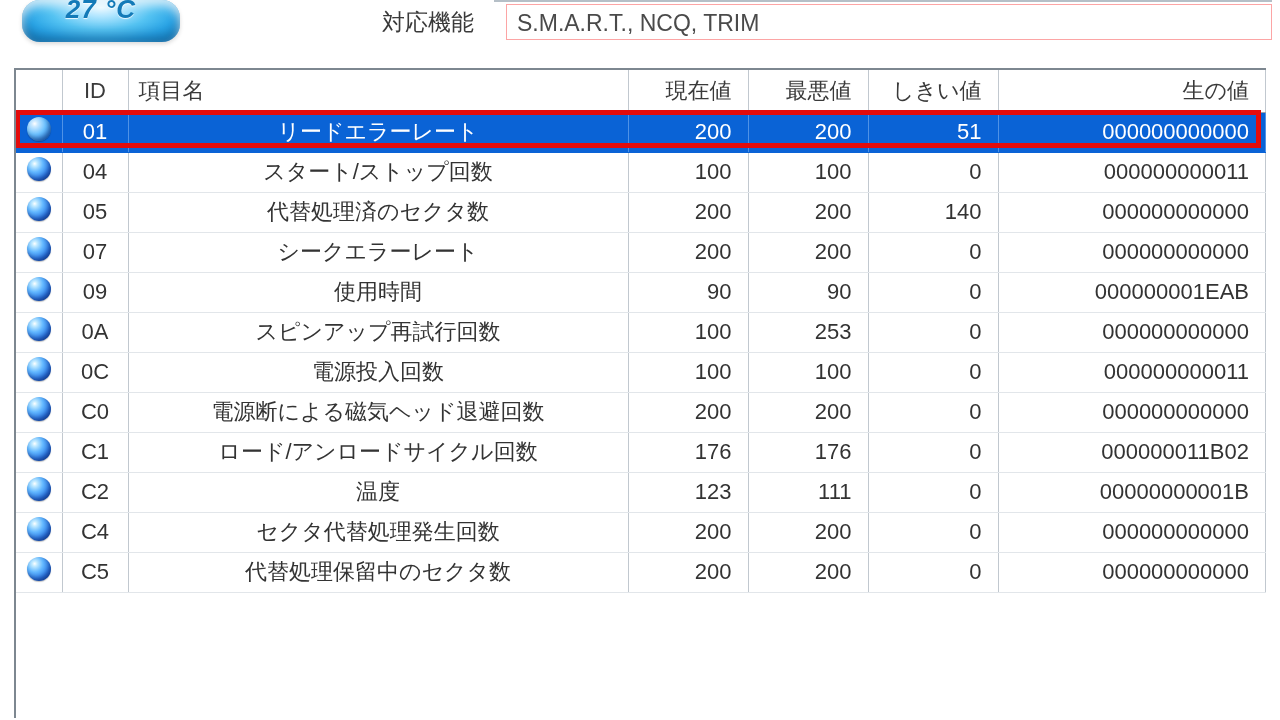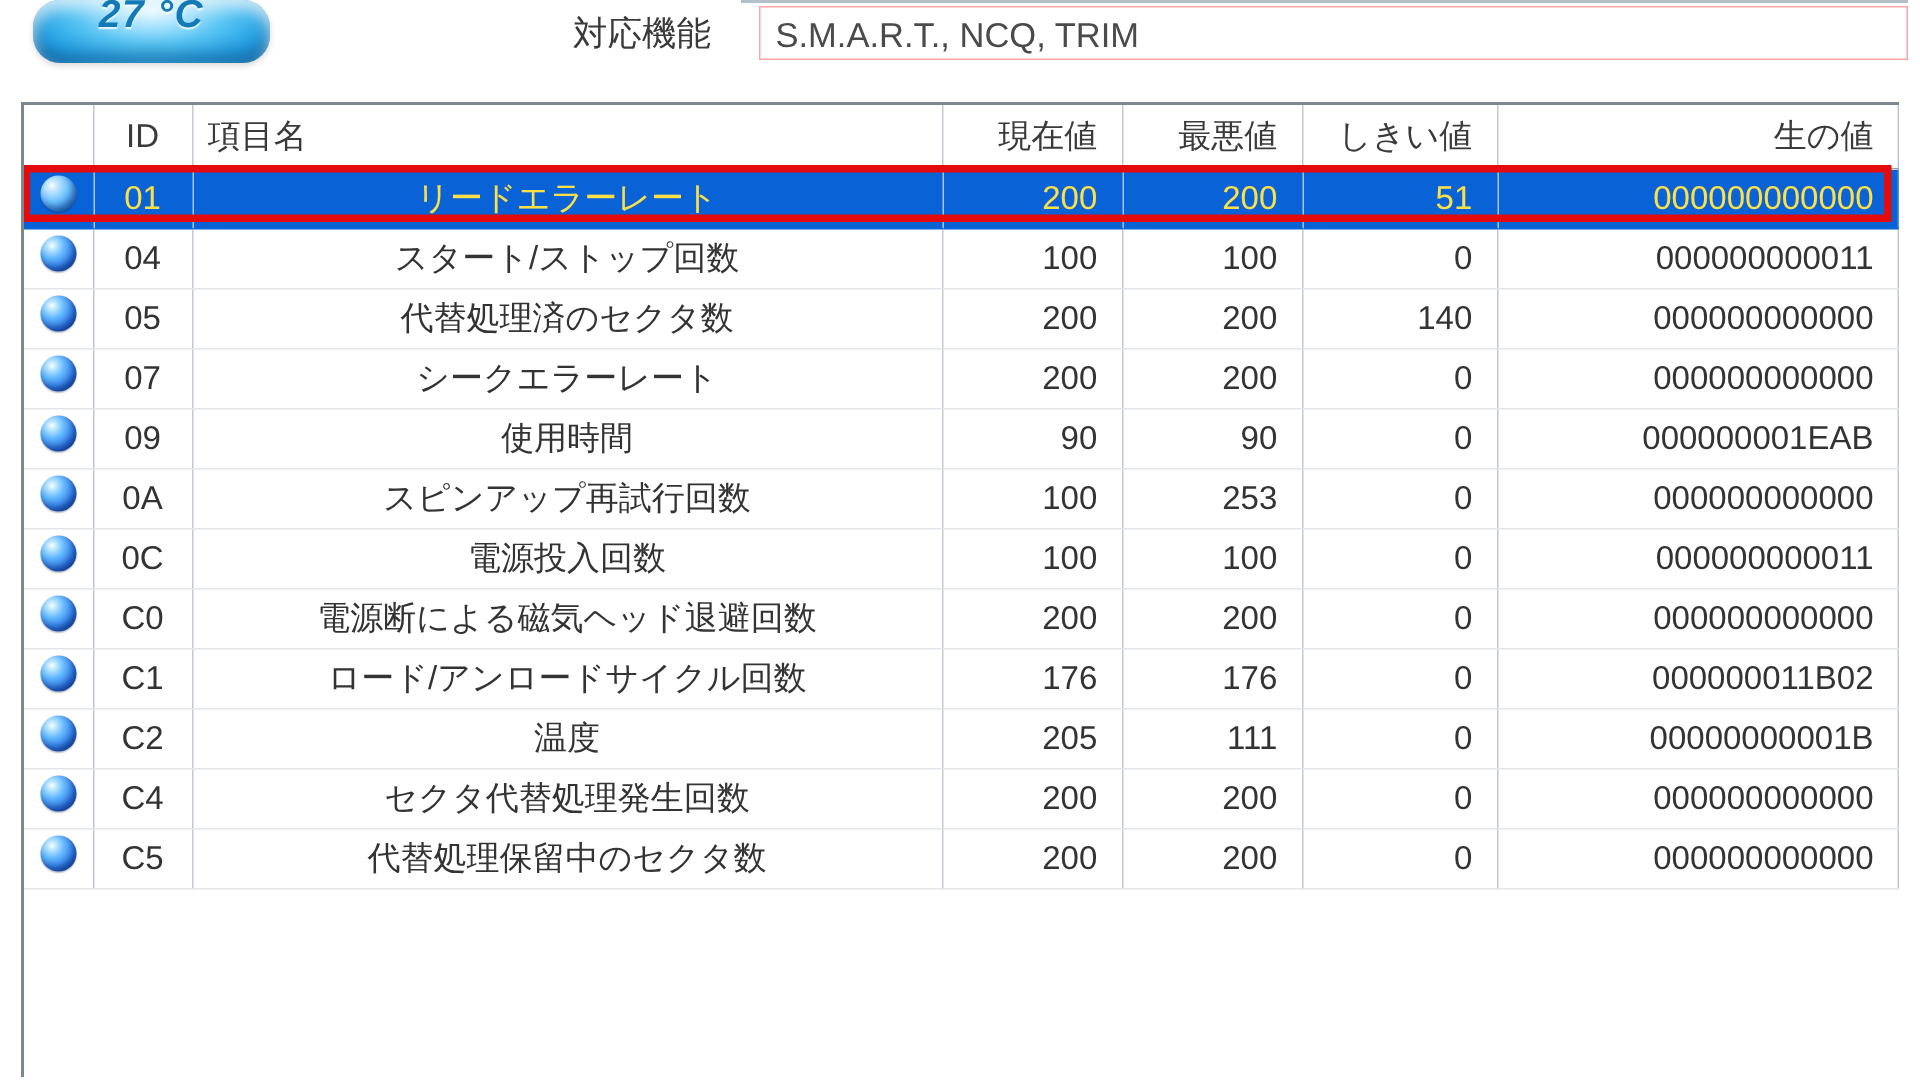--- a/index.html
+++ b/index.html
@@ -136,7 +136,7 @@
   
   tr.selected td {
     background: #0a63d6;
-    color: #fde047;
+    color: #ffffff;
     border-right-color: #4f92e6;
     border-bottom-color: #0a63d6;
   }

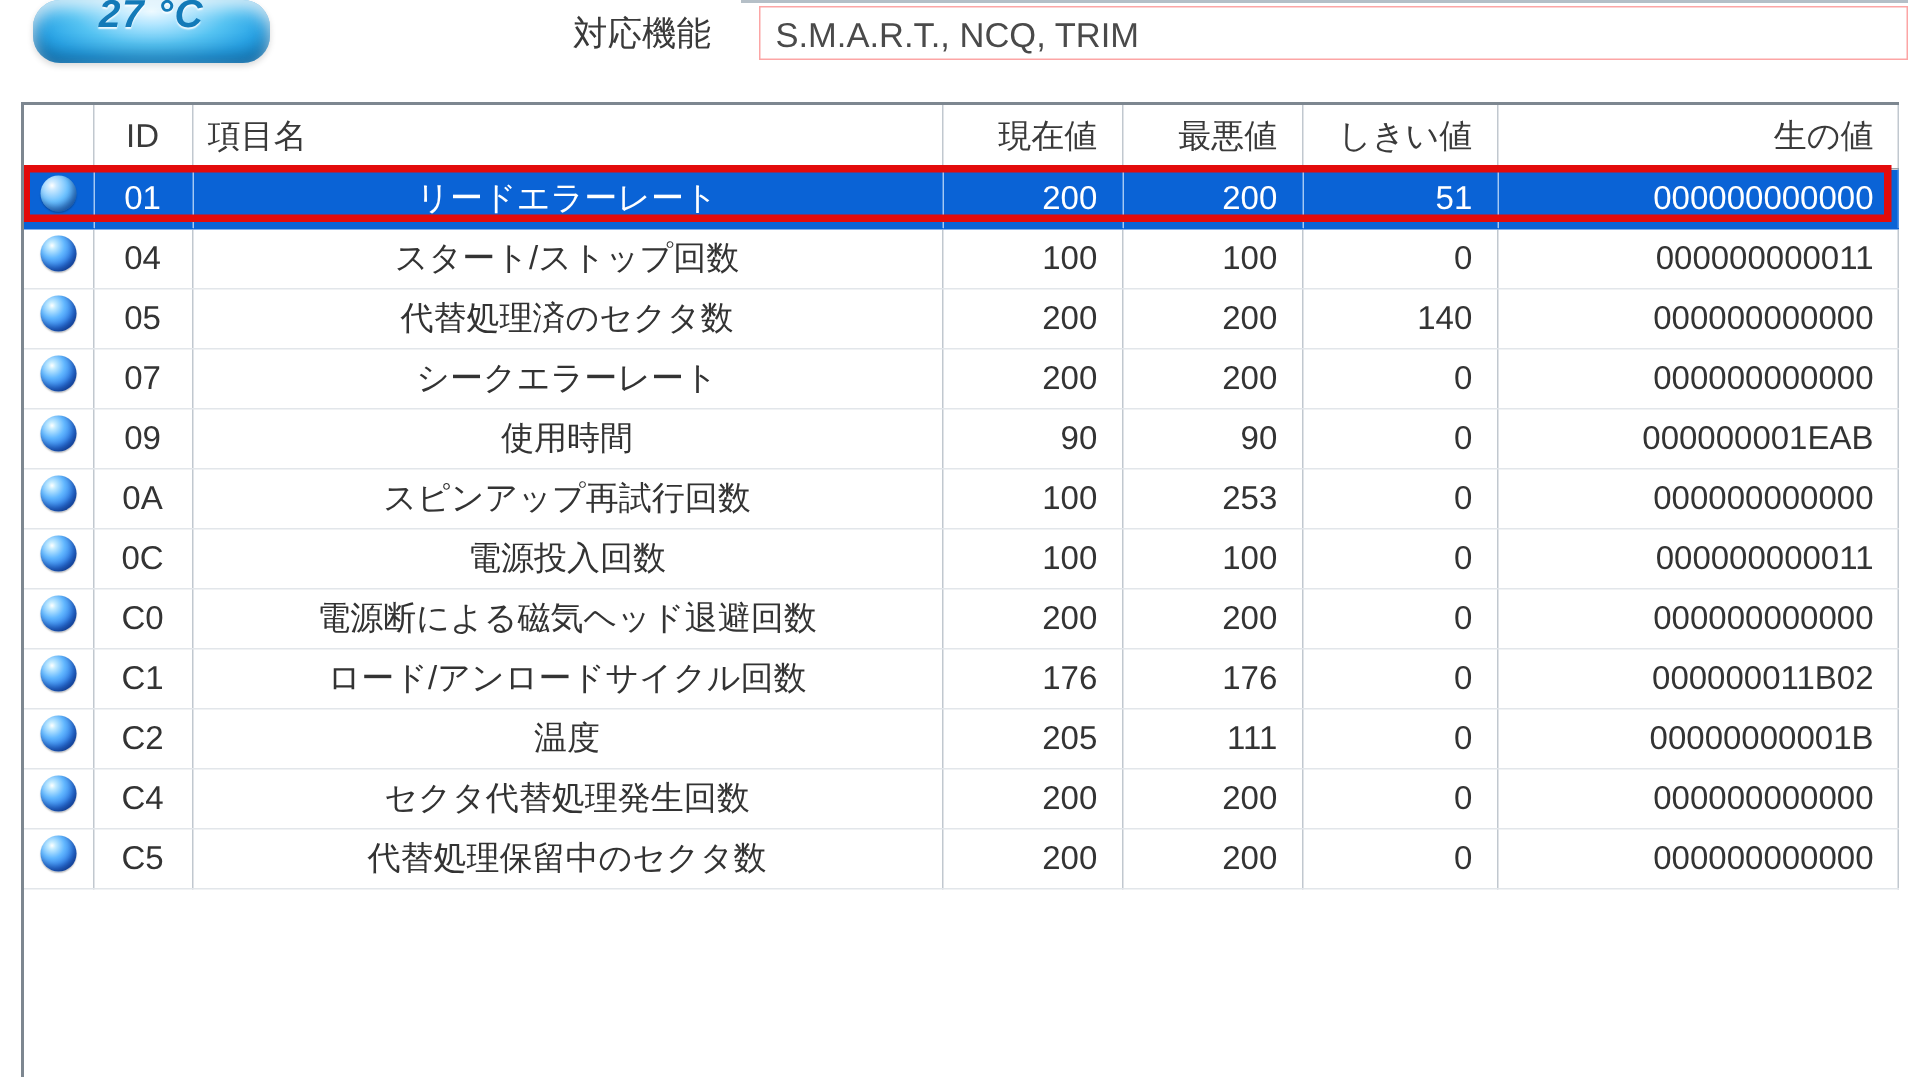--- a/index.html
+++ b/index.html
@@ -274,7 +274,7 @@
           <td class="c-status"><span class="orb"></span></td>
           <td class="c-id">C2</td>
           <td class="c-name">温度</td>
-          <td class="c-cur">205</td>
+          <td class="c-cur">123</td>
           <td class="c-worst">111</td>
           <td class="c-thr">0</td>
           <td class="c-raw">00000000001B</td>

